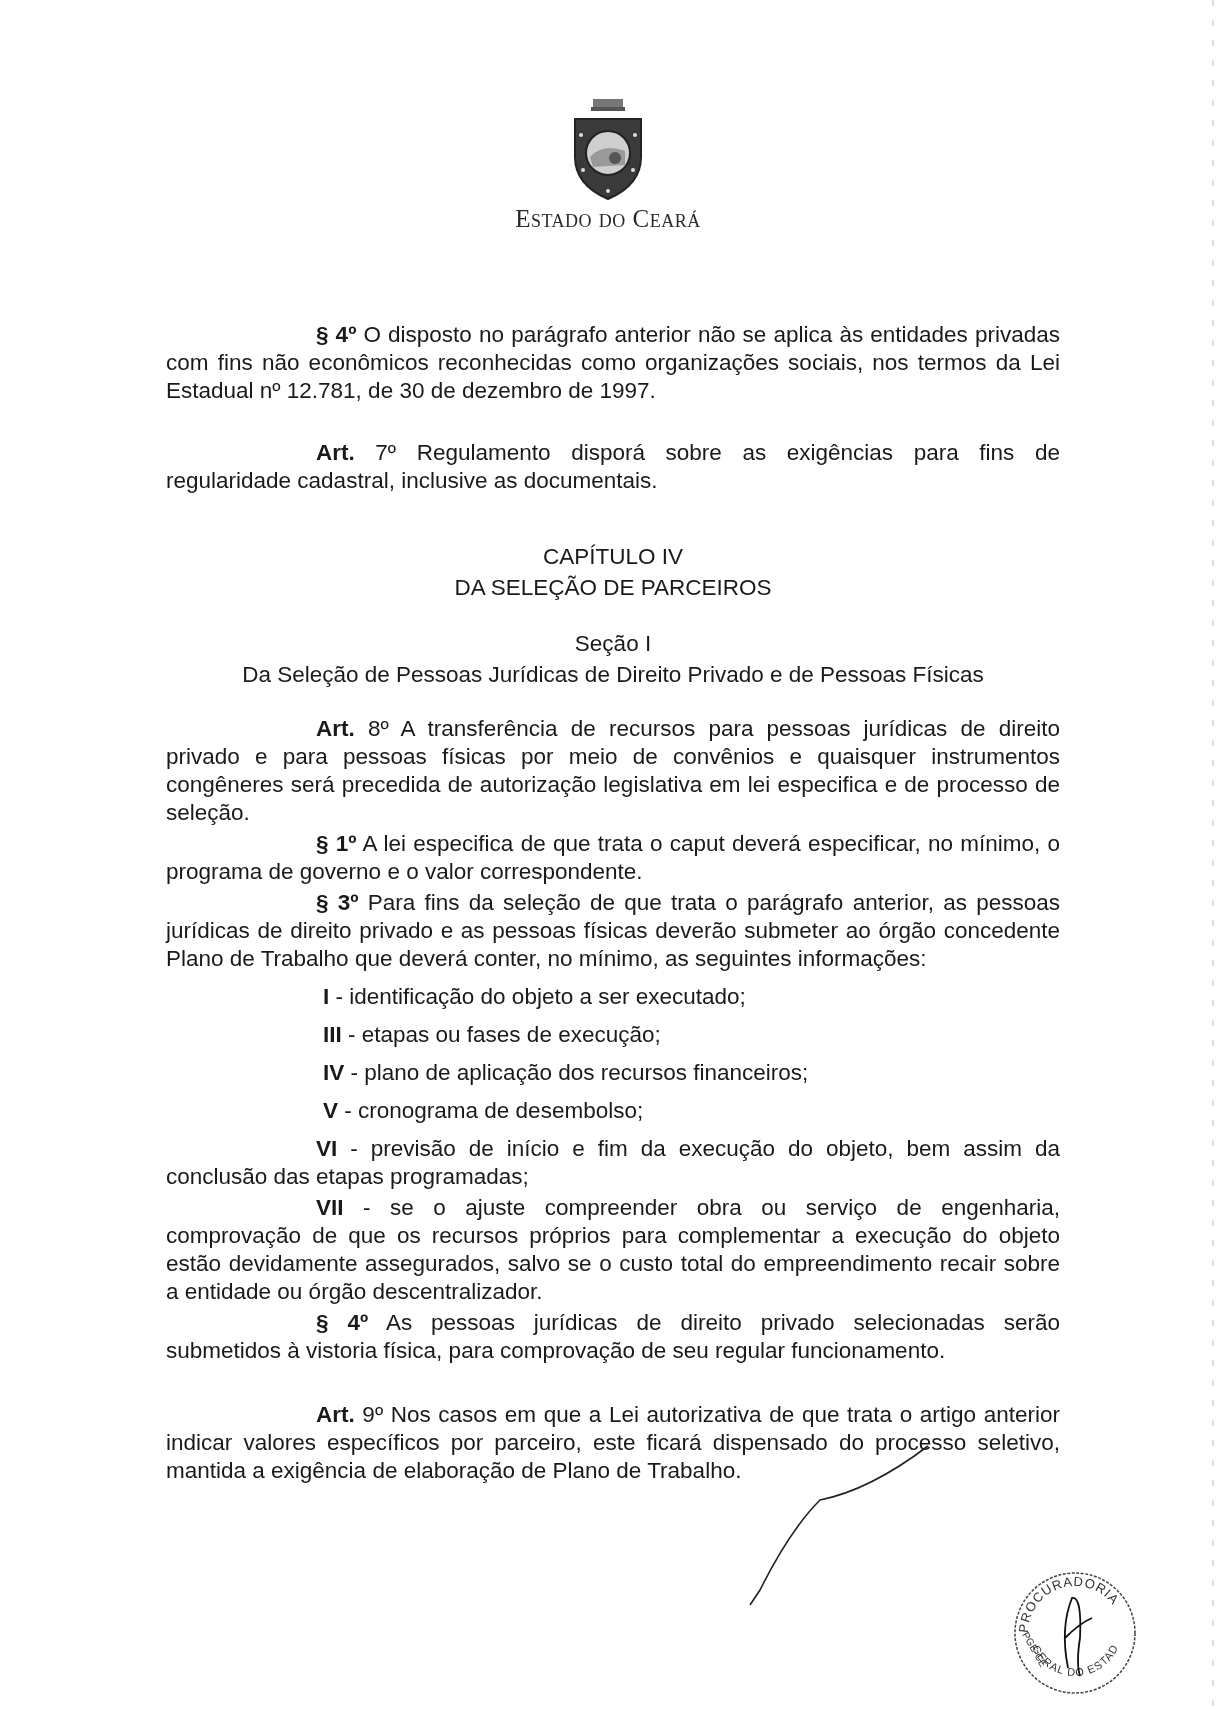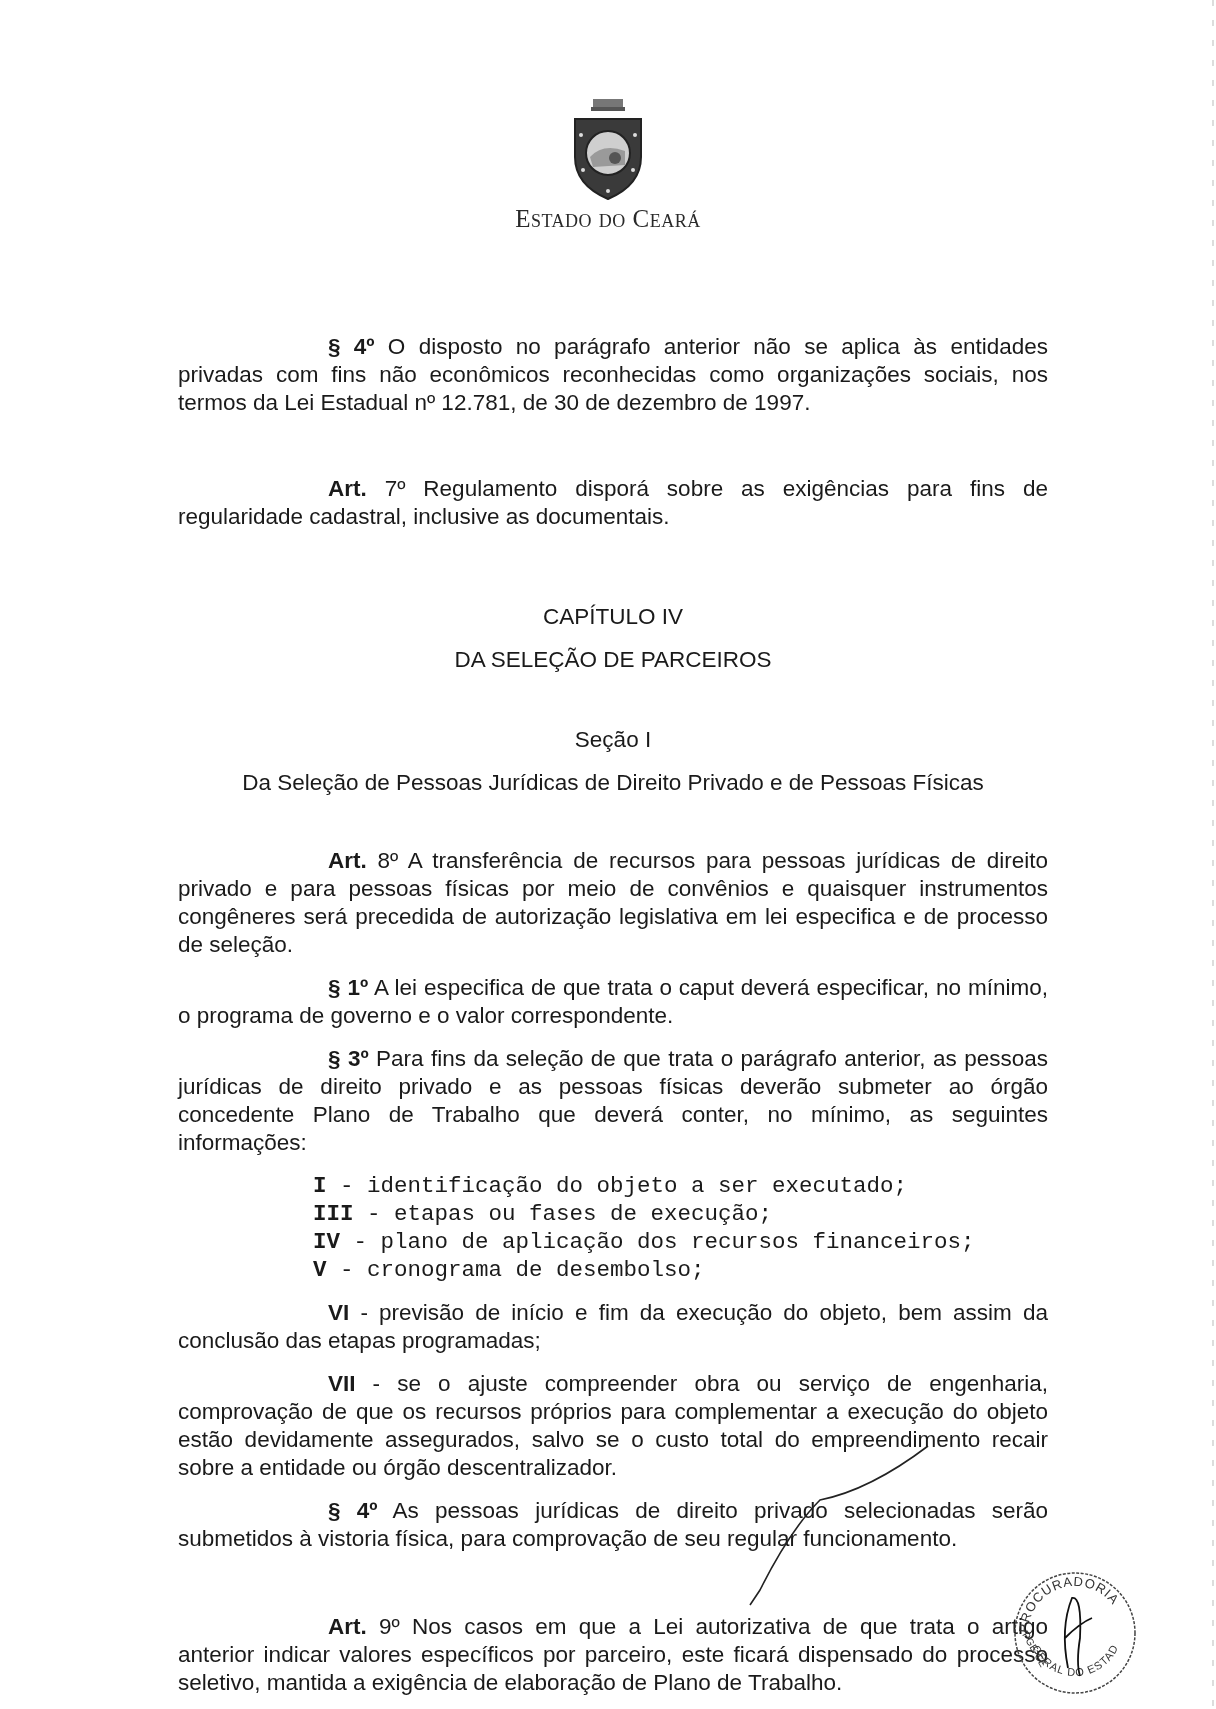--- a/index.html
+++ b/index.html
@@ -14,7 +14,7 @@
       font-size: 25px; line-height: 28px; letter-spacing: 0.5px;
     }
     .content { position: absolute; left: 163px; width: 900px; font-size: 22.5px; line-height: 28px; }
-    .p { text-align: justify; text-align-last: left; margin: 15px; }
+    .p { text-align: justify; text-align-last: left; margin: 3px; }
     .indent { text-indent: 150px; }
     .b { font-weight: bold; }
     .center { text-align: center; text-align-last: center; }

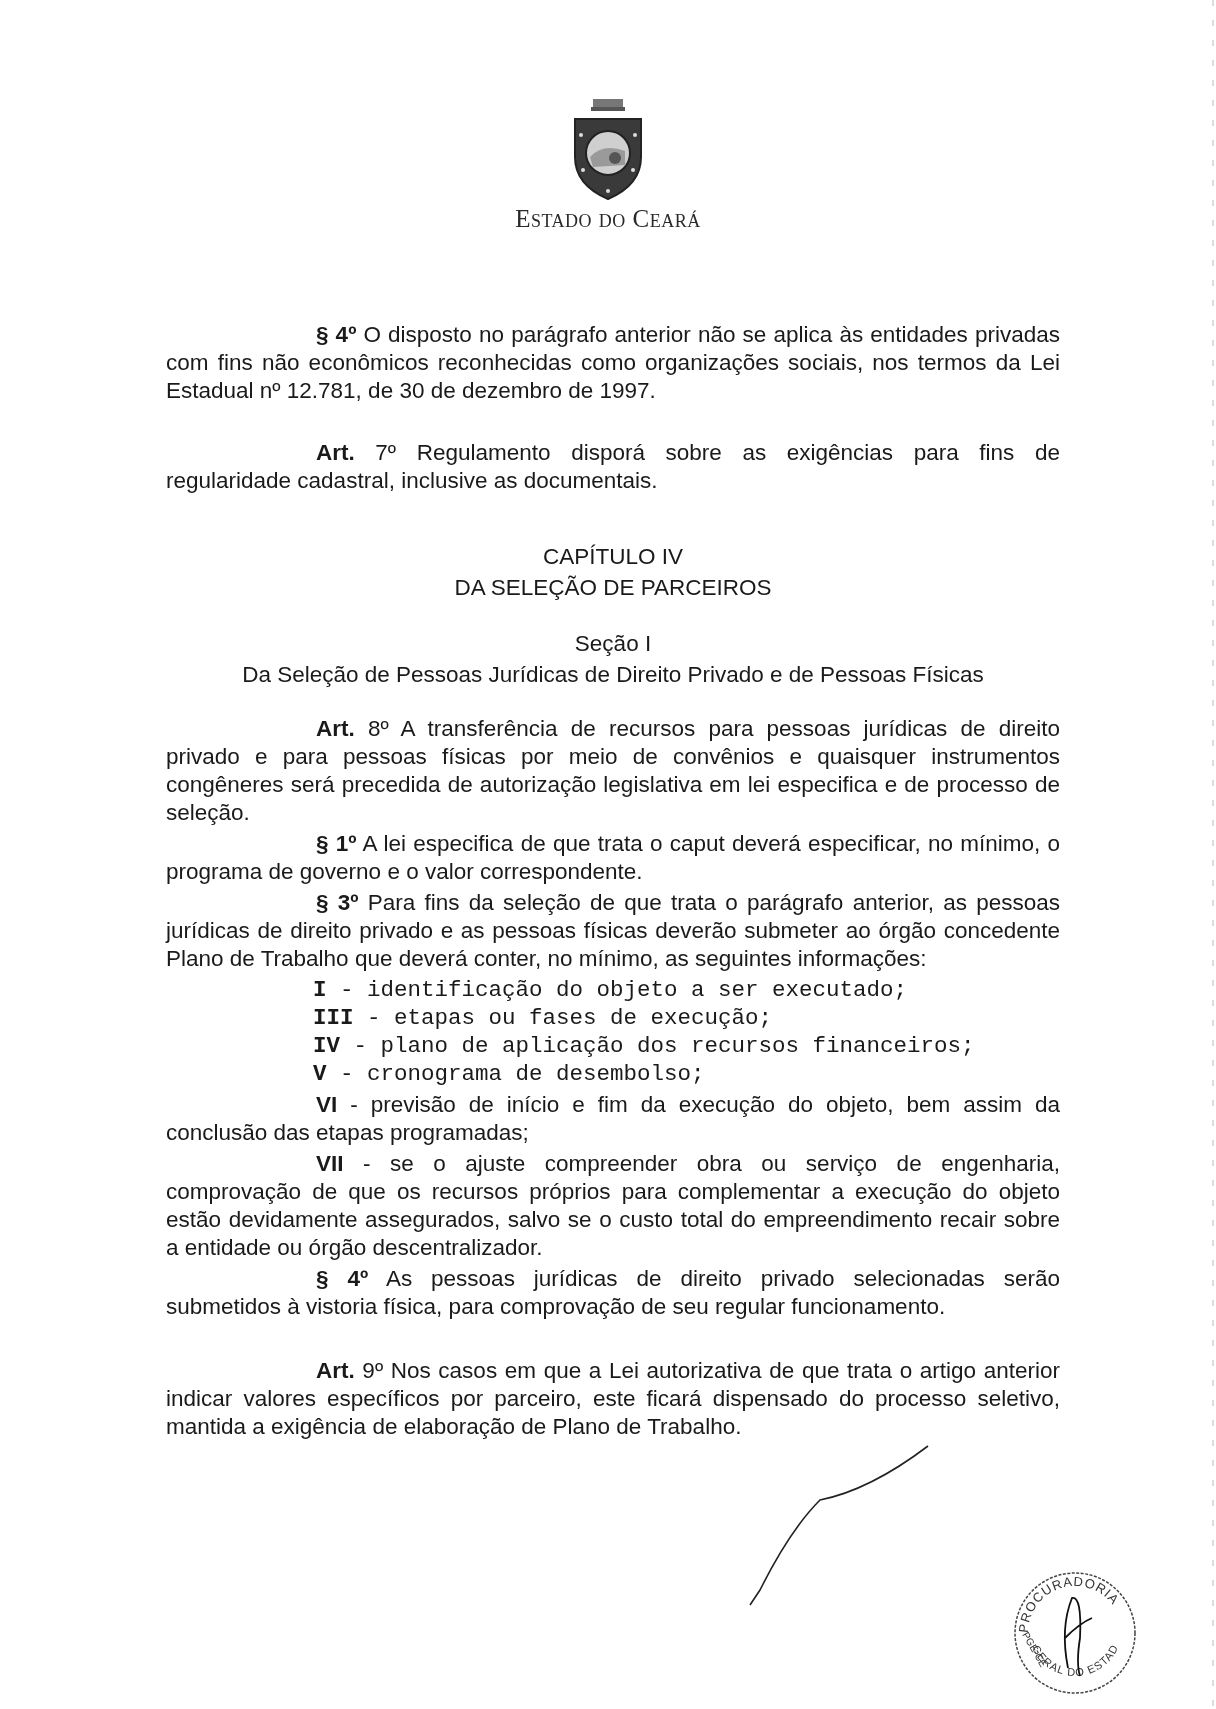--- a/index.html
+++ b/index.html
@@ -18,7 +18,7 @@
     .indent { text-indent: 150px; }
     .b { font-weight: bold; }
     .center { text-align: center; text-align-last: center; }
-    .list-item { padding-left: 150px; margin: 0; font-family: Liberation Mono, monospace; }
+    .list-item { padding-left: 150px; margin: 10px; }
     .gap { height: 28px; }
     .stamp { position: absolute; left: 1010px; top: 1568px; width: 130px; height: 130px; }
     .sig { position: absolute; pointer-events: none; }

